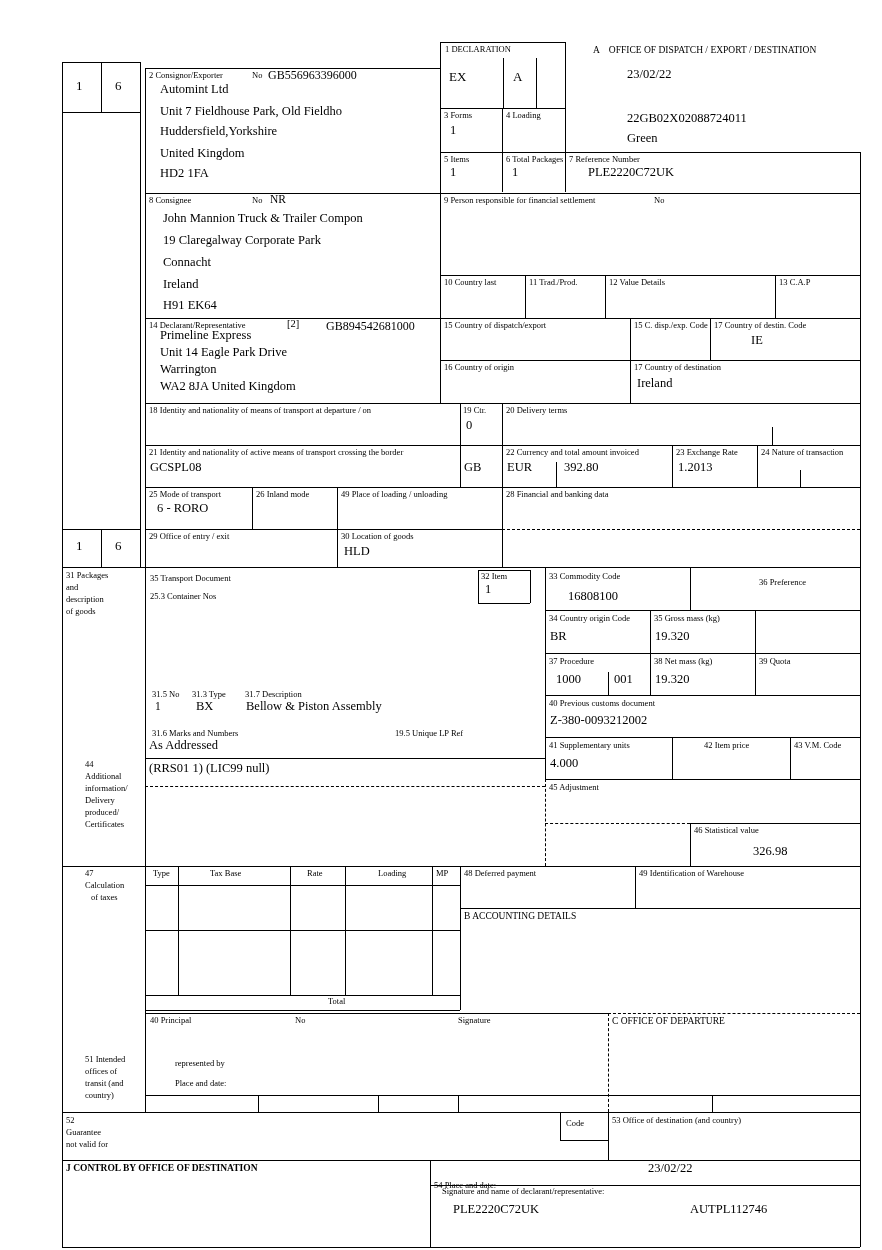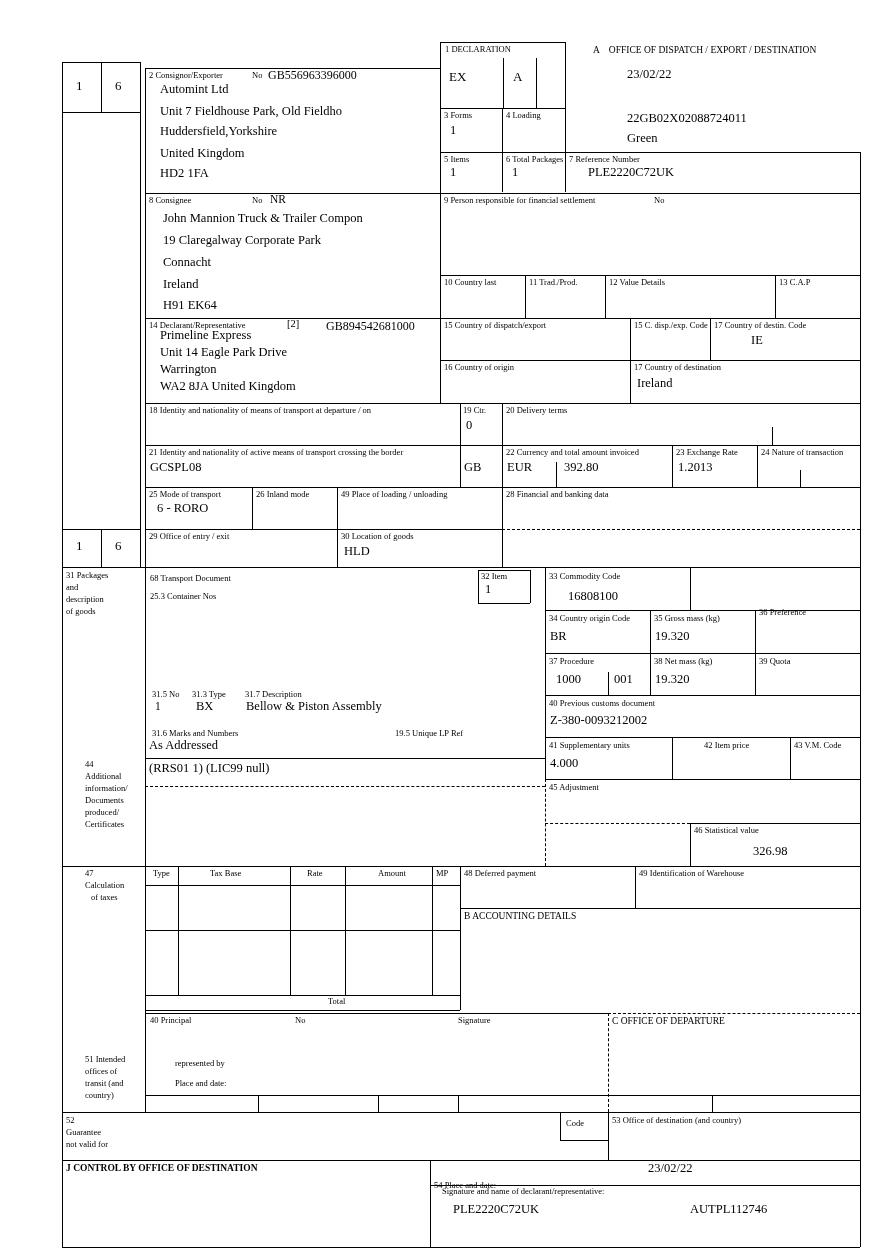--- a/index.html
+++ b/index.html
@@ -206,7 +206,7 @@
   <div class="lab" style="left:66px;top:583px">and</div>
   <div class="lab" style="left:66px;top:595px">description</div>
   <div class="lab" style="left:66px;top:607px">of goods</div>
-  <div class="lab" style="left:150px;top:574px">68 Transport Document</div>
+  <div class="lab" style="left:150px;top:574px">35 Transport Document</div>
   <div class="lab" style="left:150px;top:592px">25.3 Container Nos</div>
   <div class="lab" style="left:481px;top:572px">32 Item</div>
   <div class="val" style="left:485px;top:583px">1</div>

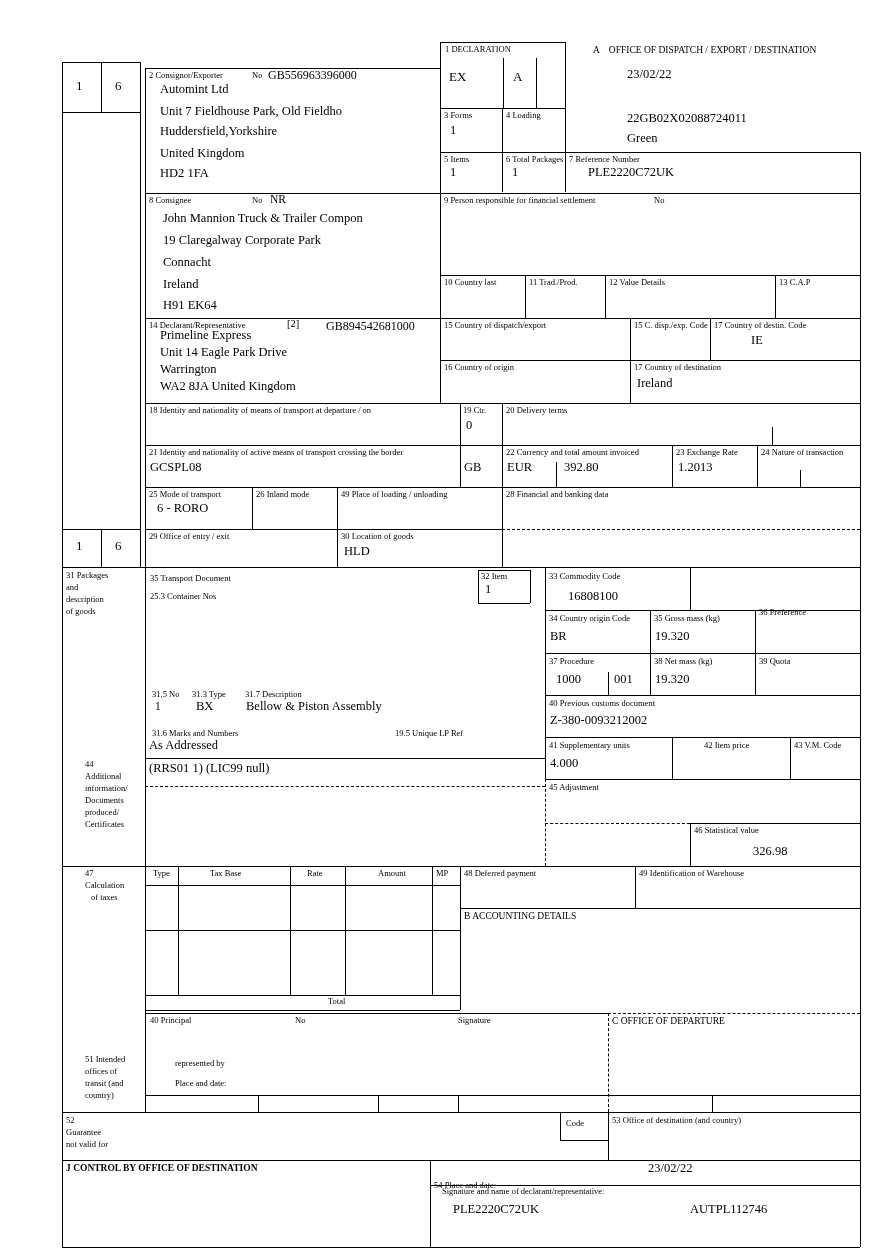--- a/index.html
+++ b/index.html
@@ -217,7 +217,7 @@
   <div class="val" style="left:550px;top:630px">BR</div>
   <div class="lab" style="left:654px;top:614px">35 Gross mass (kg)</div>
   <div class="val" style="left:655px;top:630px">19.320</div>
-  <div class="lab" style="left:759px;top:608px">36 Preference</div>
+  <div class="lab" style="left:759px;top:578px">36 Preference</div>
   <div class="lab" style="left:549px;top:657px">37 Procedure</div>
   <div class="val" style="left:556px;top:673px">1000</div>
   <div class="val" style="left:614px;top:673px">001</div>

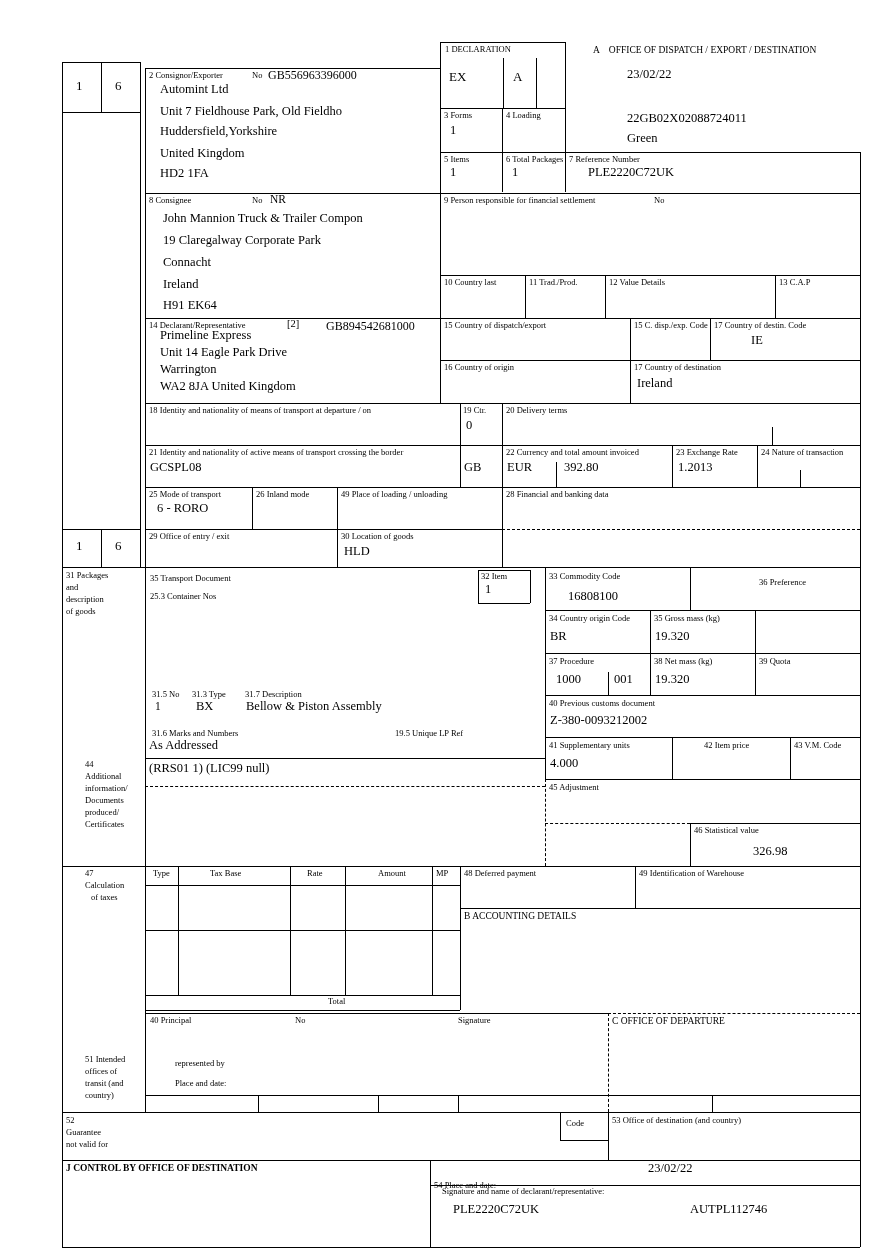--- a/index.html
+++ b/index.html
@@ -245,7 +245,7 @@
   <div class="lab" style="left:85px;top:760px">44</div>
   <div class="lab" style="left:85px;top:772px">Additional</div>
   <div class="lab" style="left:85px;top:784px">information/</div>
-  <div class="lab" style="left:85px;top:796px">Documents</div>
+  <div class="lab" style="left:85px;top:796px">Delivery</div>
   <div class="lab" style="left:85px;top:808px">produced/</div>
   <div class="lab" style="left:85px;top:820px">Certificates</div>
   <div class="lab" style="left:549px;top:783px">45 Adjustment</div>

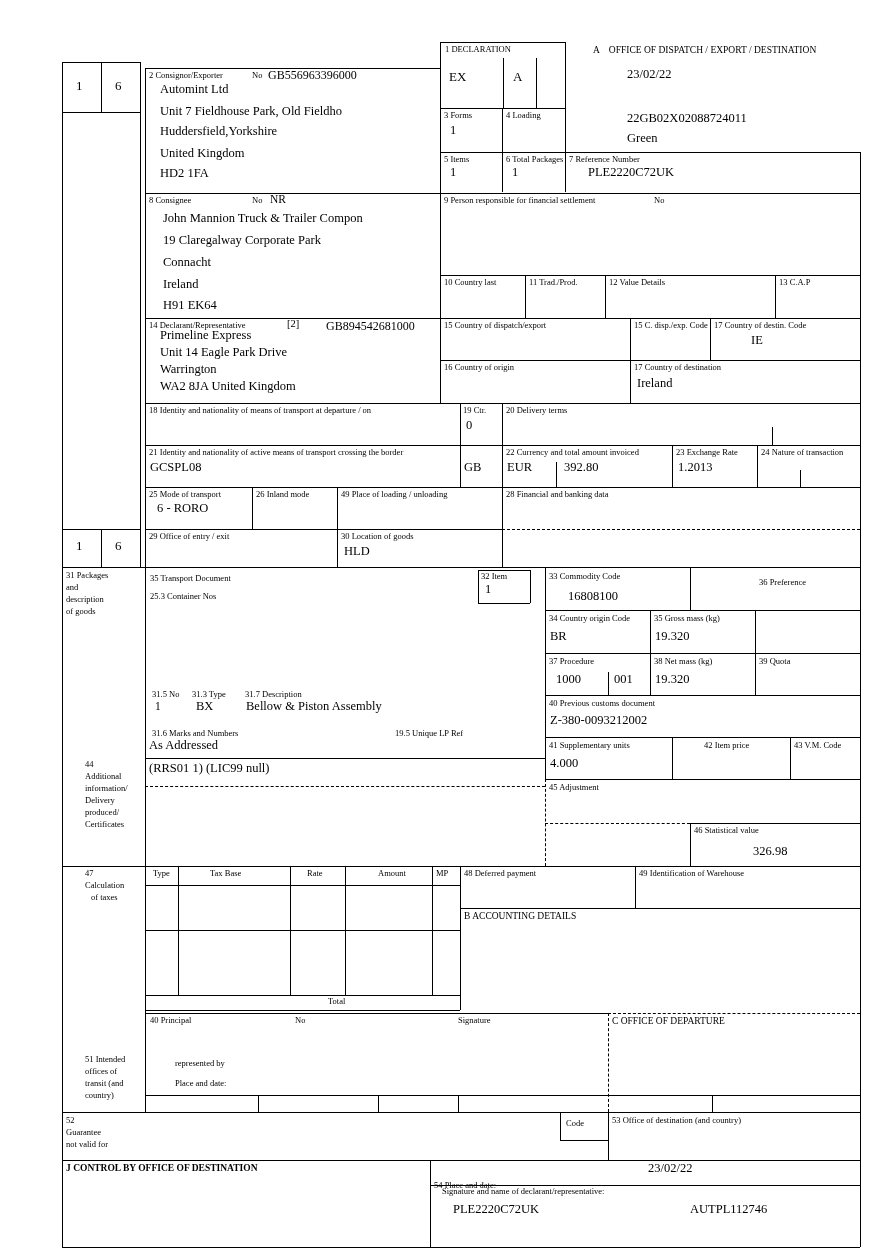--- a/index.html
+++ b/index.html
@@ -258,7 +258,7 @@
   <div class="lab" style="left:153px;top:869px">Type</div>
   <div class="lab" style="left:210px;top:869px">Tax Base</div>
   <div class="lab" style="left:307px;top:869px">Rate</div>
-  <div class="lab" style="left:378px;top:869px">Amount</div>
+  <div class="lab" style="left:378px;top:869px">Loading</div>
   <div class="lab" style="left:436px;top:869px">MP</div>
   <div class="lab" style="left:328px;top:997px">Total</div>
   <div class="lab" style="left:464px;top:869px">48 Deferred payment</div>

